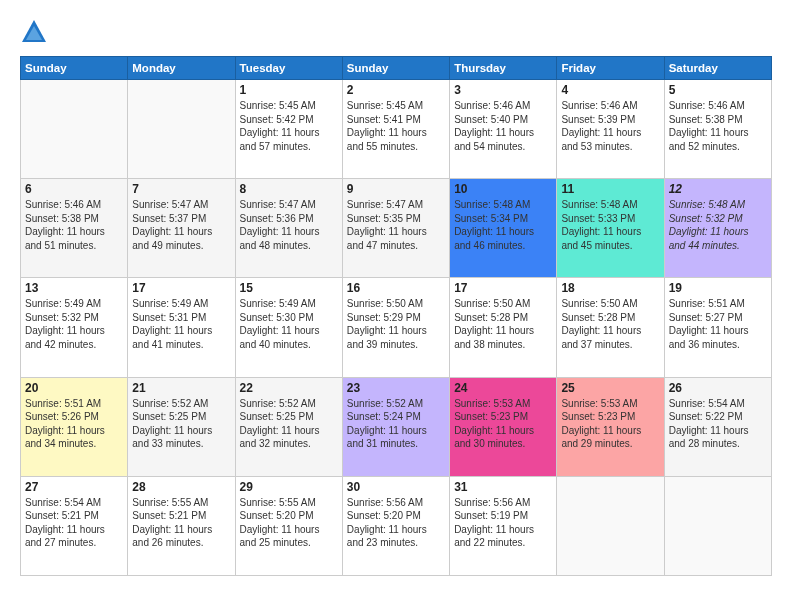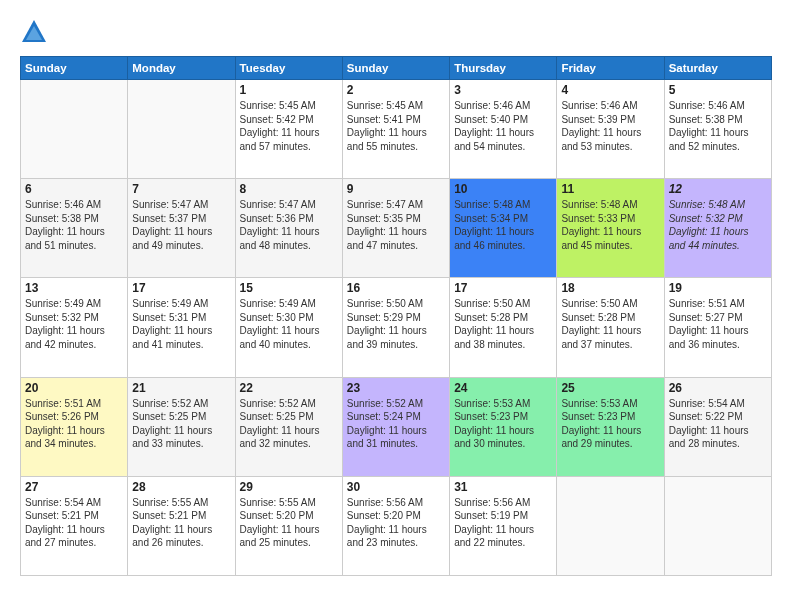--- a/index.html
+++ b/index.html
@@ -211,7 +211,7 @@
 Daylight: 11 hours
 and 46 minutes.</div>
           </td>
-          <td style="background: #bef264;">
+          <td style="background: #5eead4;">
             <span class="day-number">11</span>
             <div class="day-info" style="white-space: pre-line;">Sunrise: 5:48 AM
 Sunset: 5:33 PM

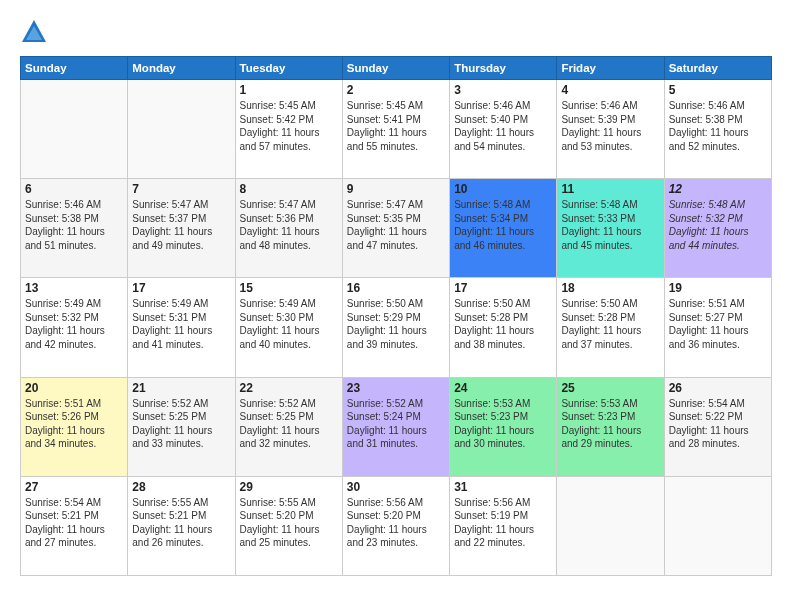--- a/index.html
+++ b/index.html
@@ -306,7 +306,7 @@
 Daylight: 11 hours
 and 31 minutes.</div>
           </td>
-          <td style="background: #86efac; margin-left: 12px;">
+          <td style="background: #ec4899; margin-left: 12px;">
             <span class="day-number">24</span>
             <div class="day-info" style="white-space: pre-line;">Sunrise: 5:53 AM
 Sunset: 5:23 PM

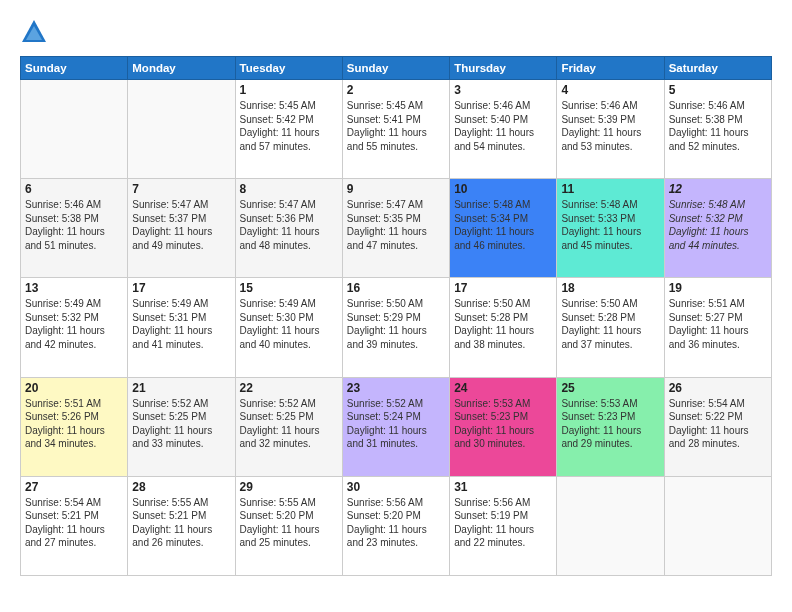--- a/index.html
+++ b/index.html
@@ -313,7 +313,7 @@
 Daylight: 11 hours
 and 30 minutes.</div>
           </td>
-          <td style="background: #86efac;">
+          <td style="background: #fca5a5;">
             <span class="day-number">25</span>
             <div class="day-info" style="white-space: pre-line;">Sunrise: 5:53 AM
 Sunset: 5:23 PM

